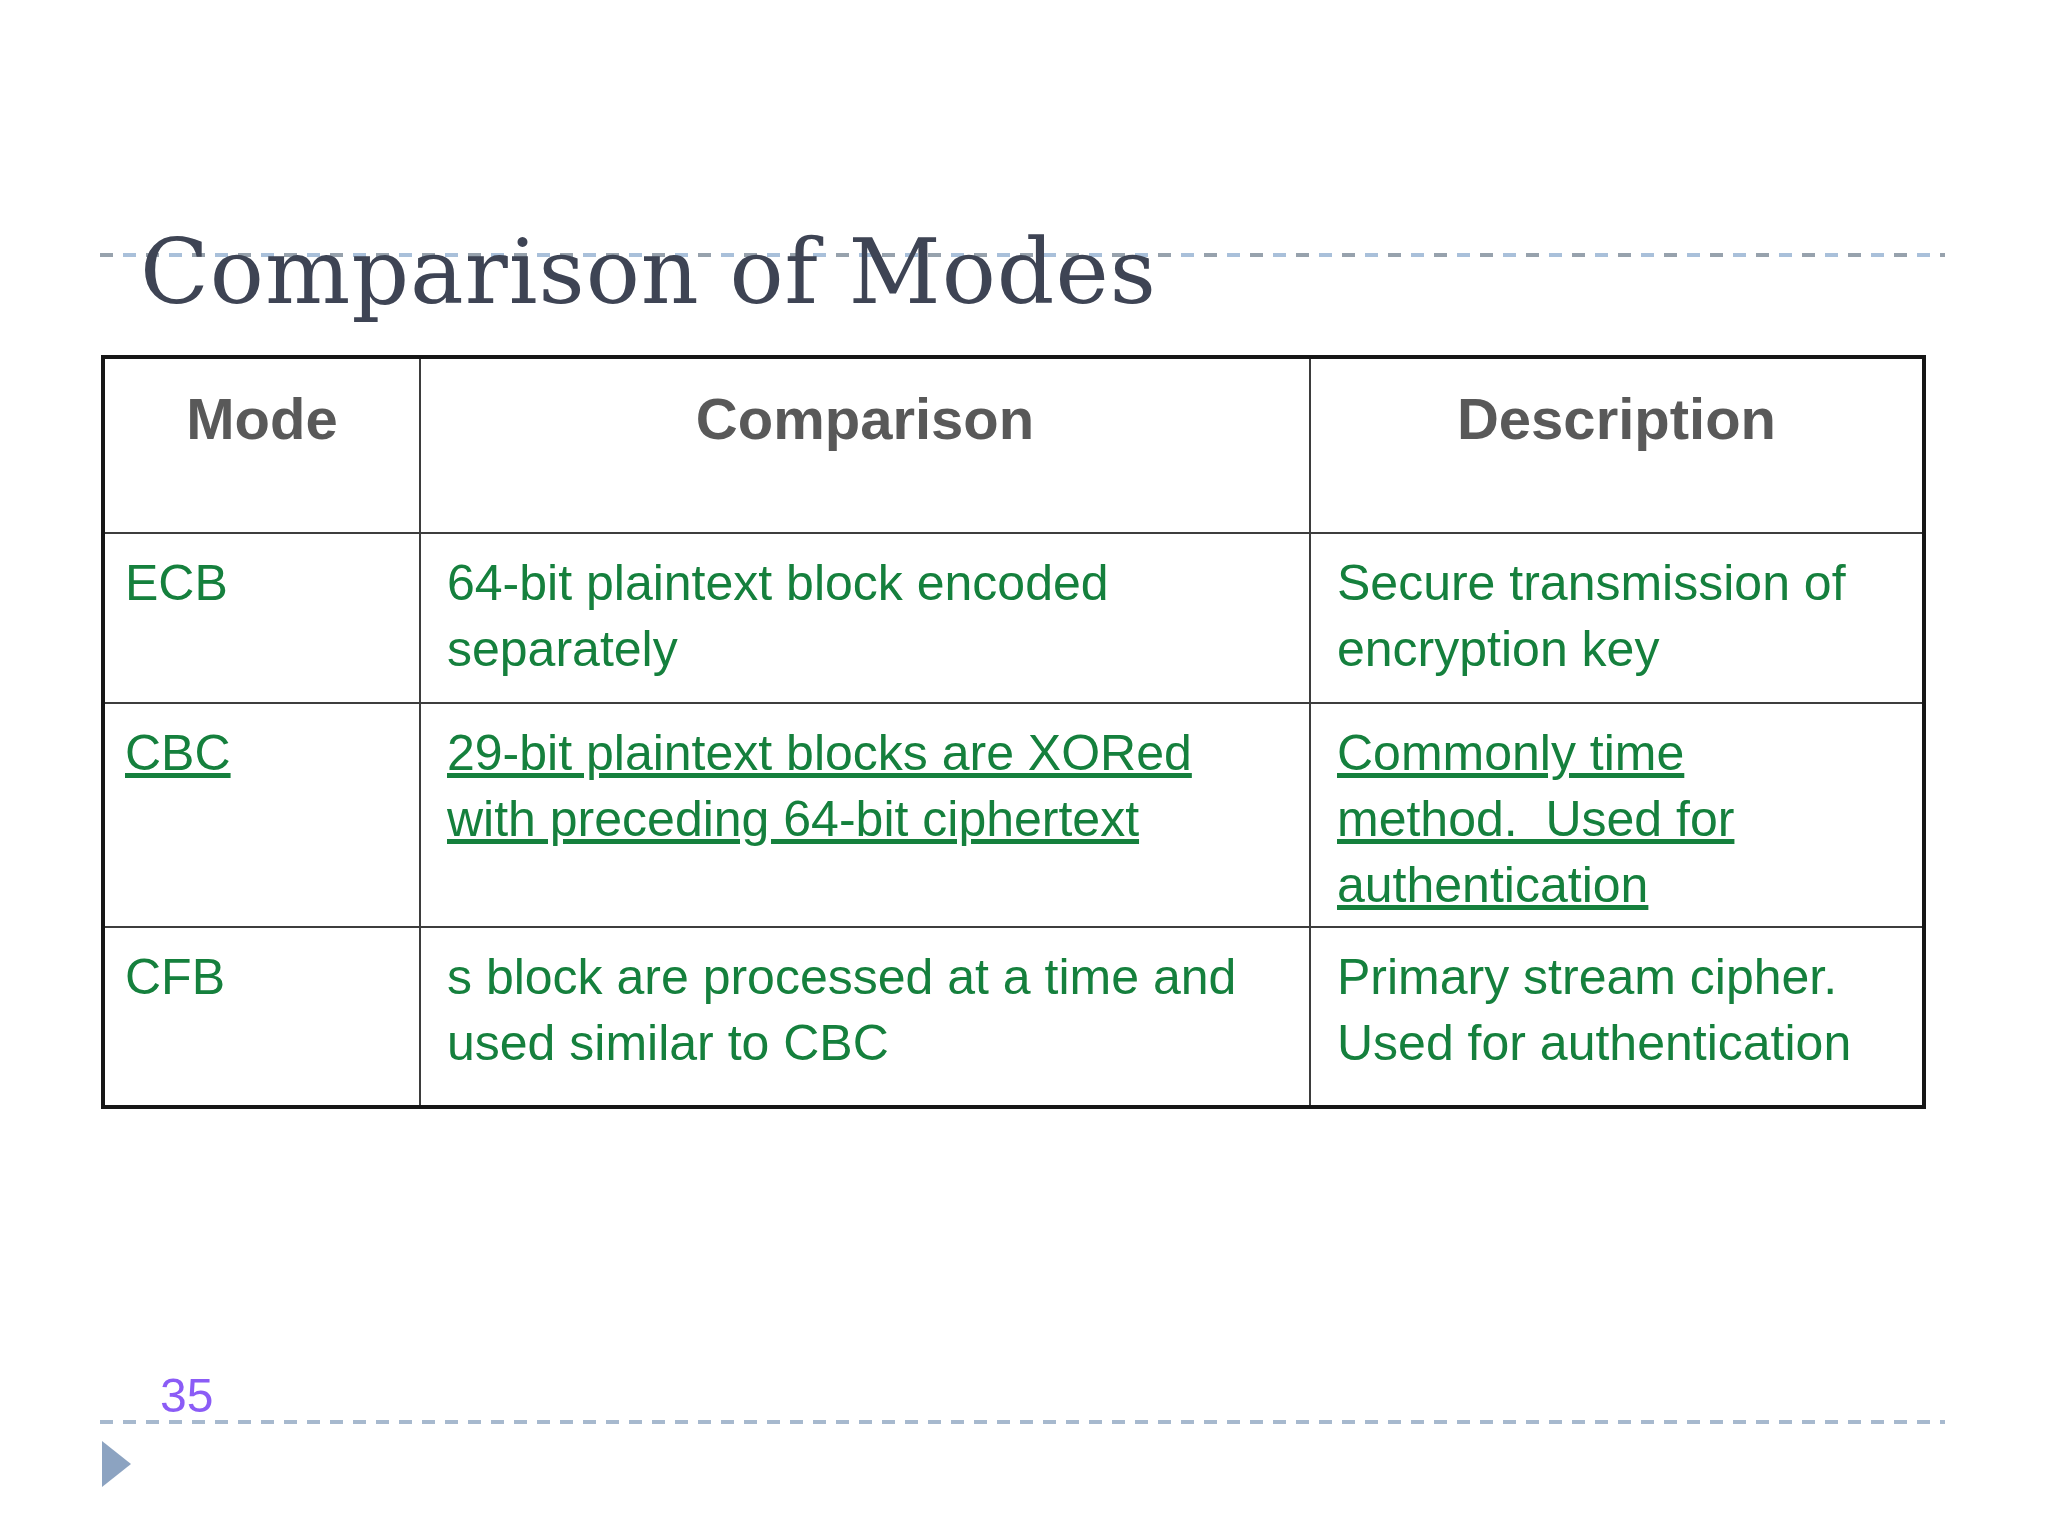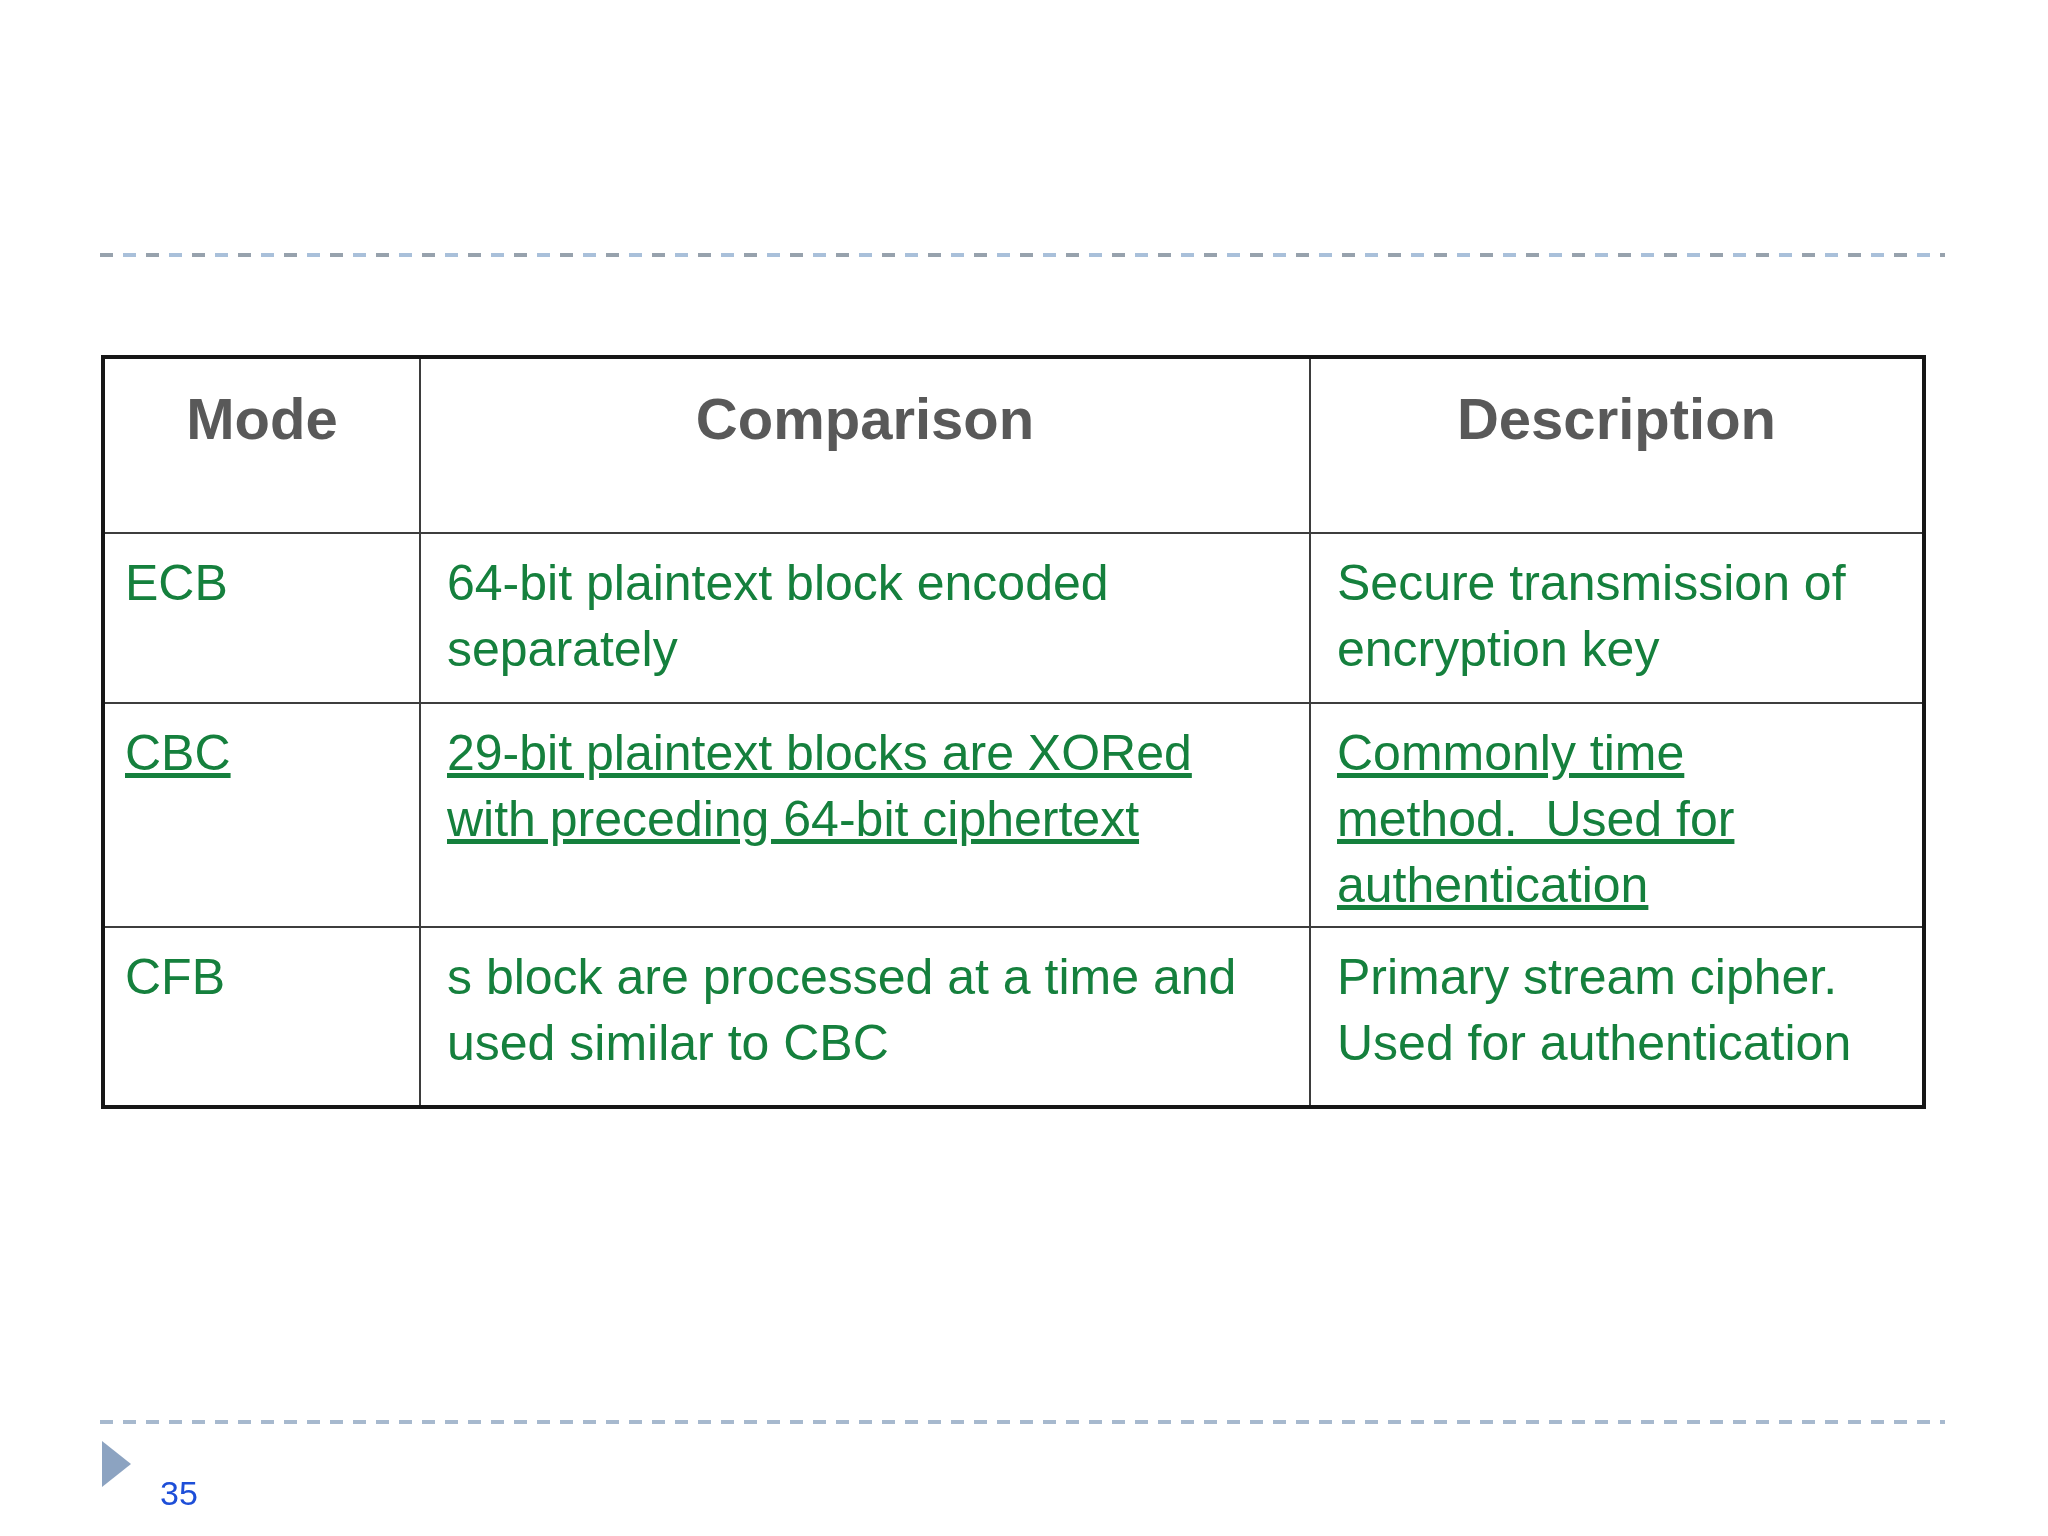--- a/index.html
+++ b/index.html
@@ -114,6 +114,7 @@
 
   <div class="dashes top-rule"></div>
 
+  <h1 class="title">Comparison of Modes</h1>
 
   <table class="modes">
     <colgroup>

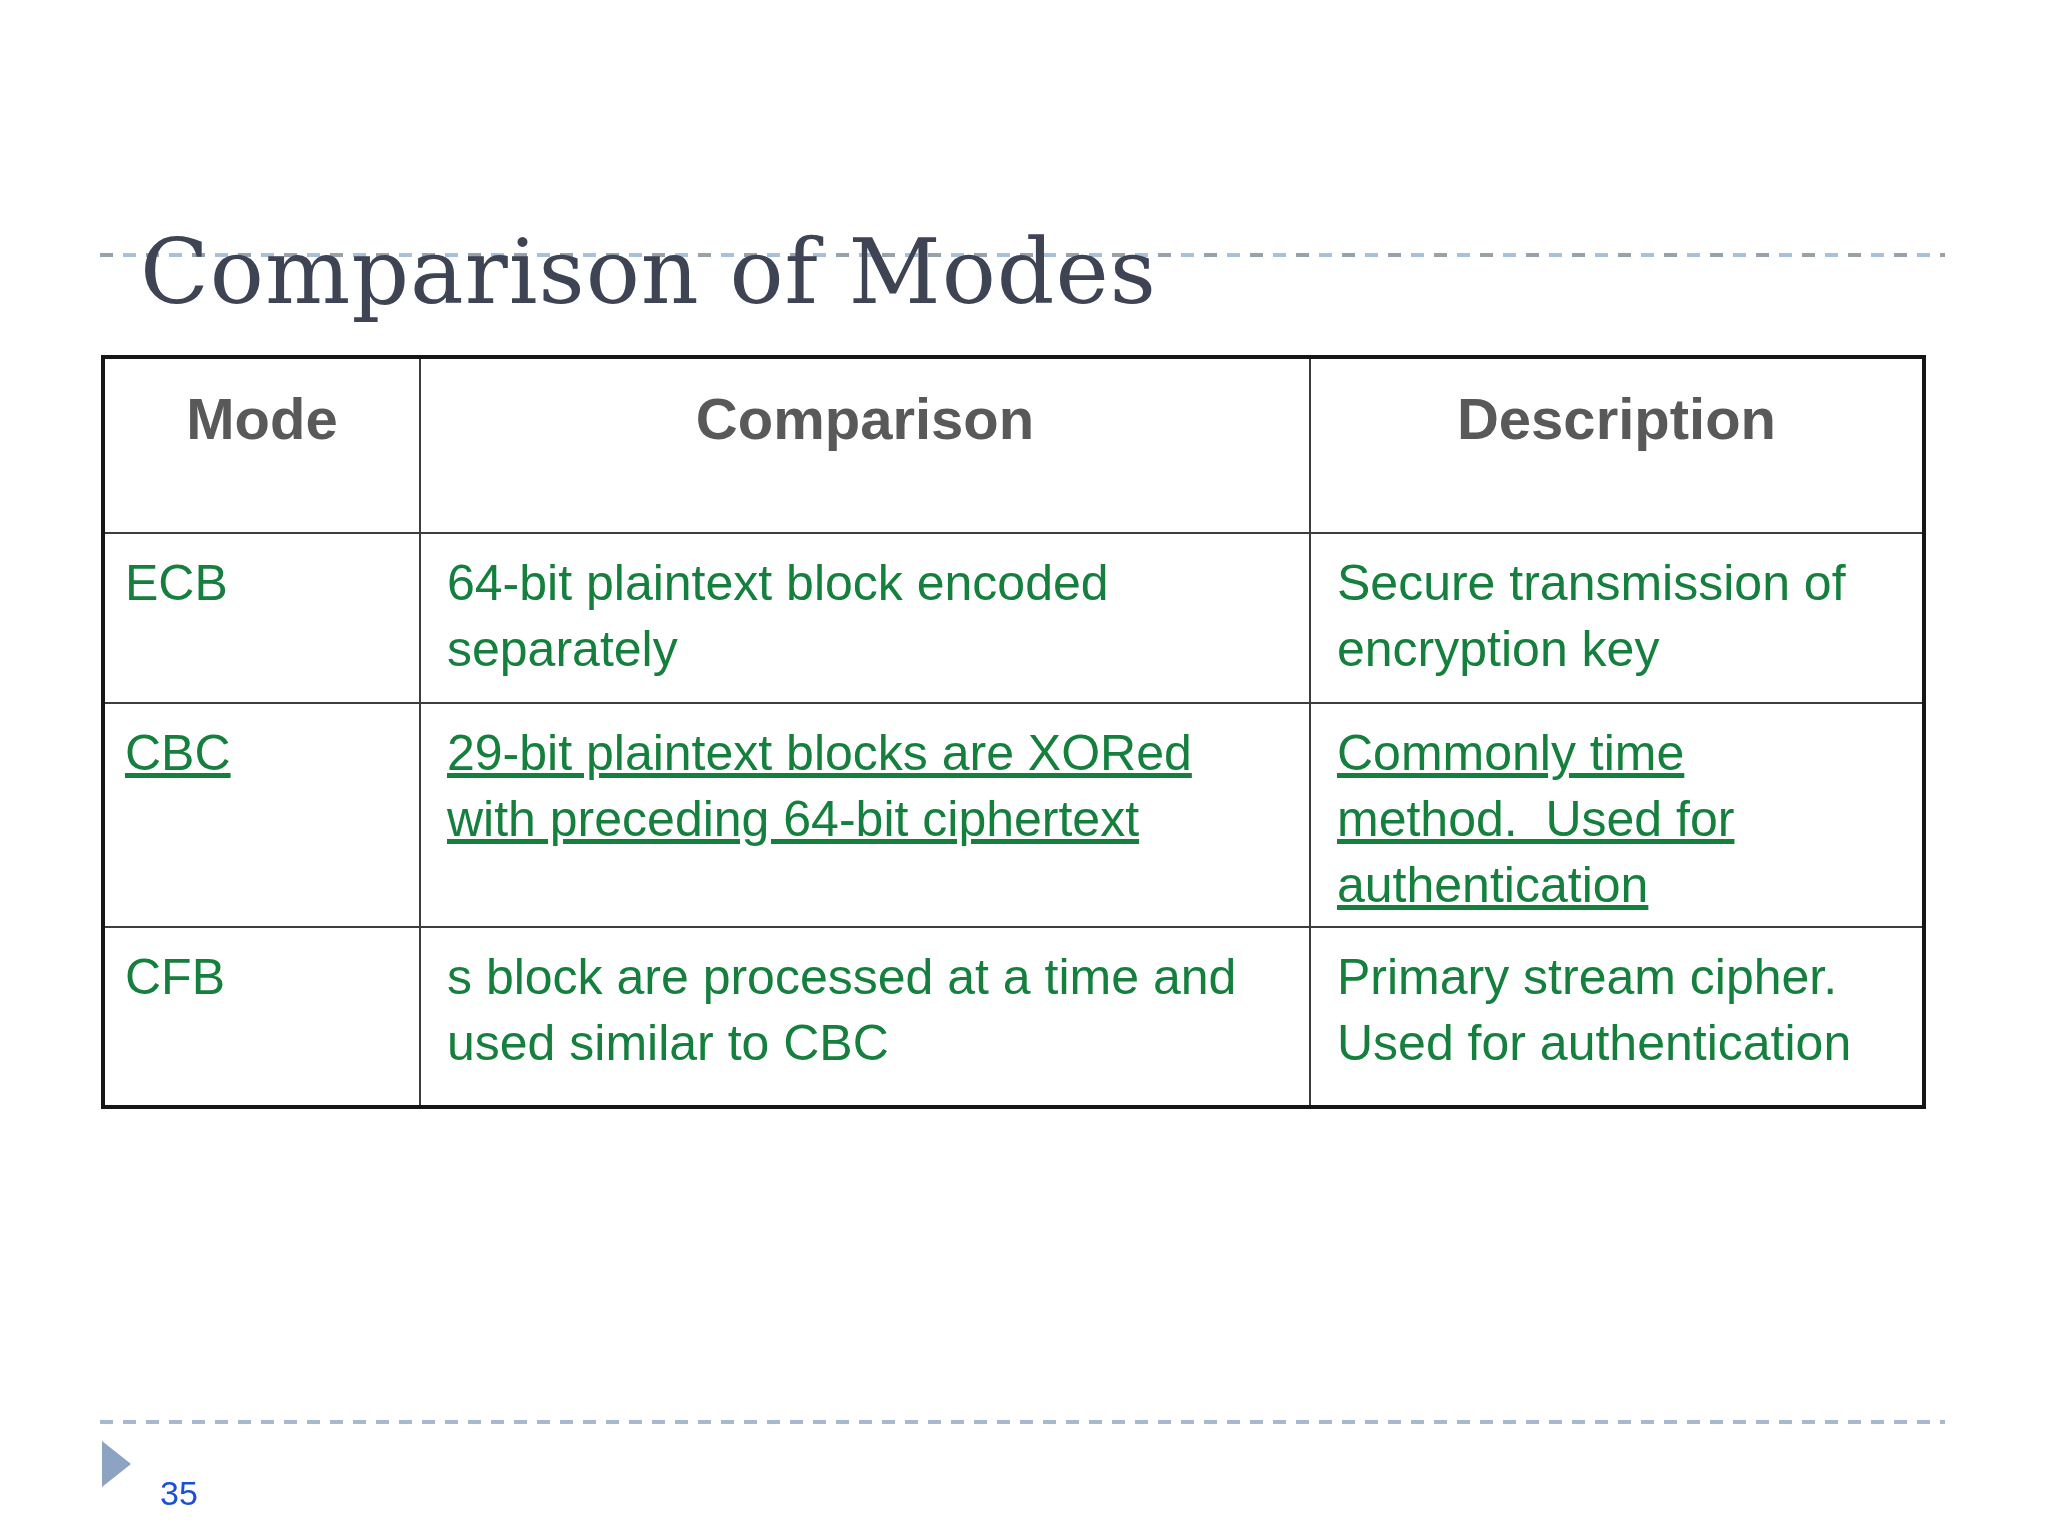--- a/index.html
+++ b/index.html
@@ -101,10 +101,10 @@
   .page-number {
     position: absolute;
     left: 160px;
-    top: 1476px;
-    font-size: 34px;
+    top: 1372px;
+    font-size: 48px;
     line-height: 1;
-    color: #1d4ed8;
+    color: #8b5cf6;
   }
 </style>
 </head>

